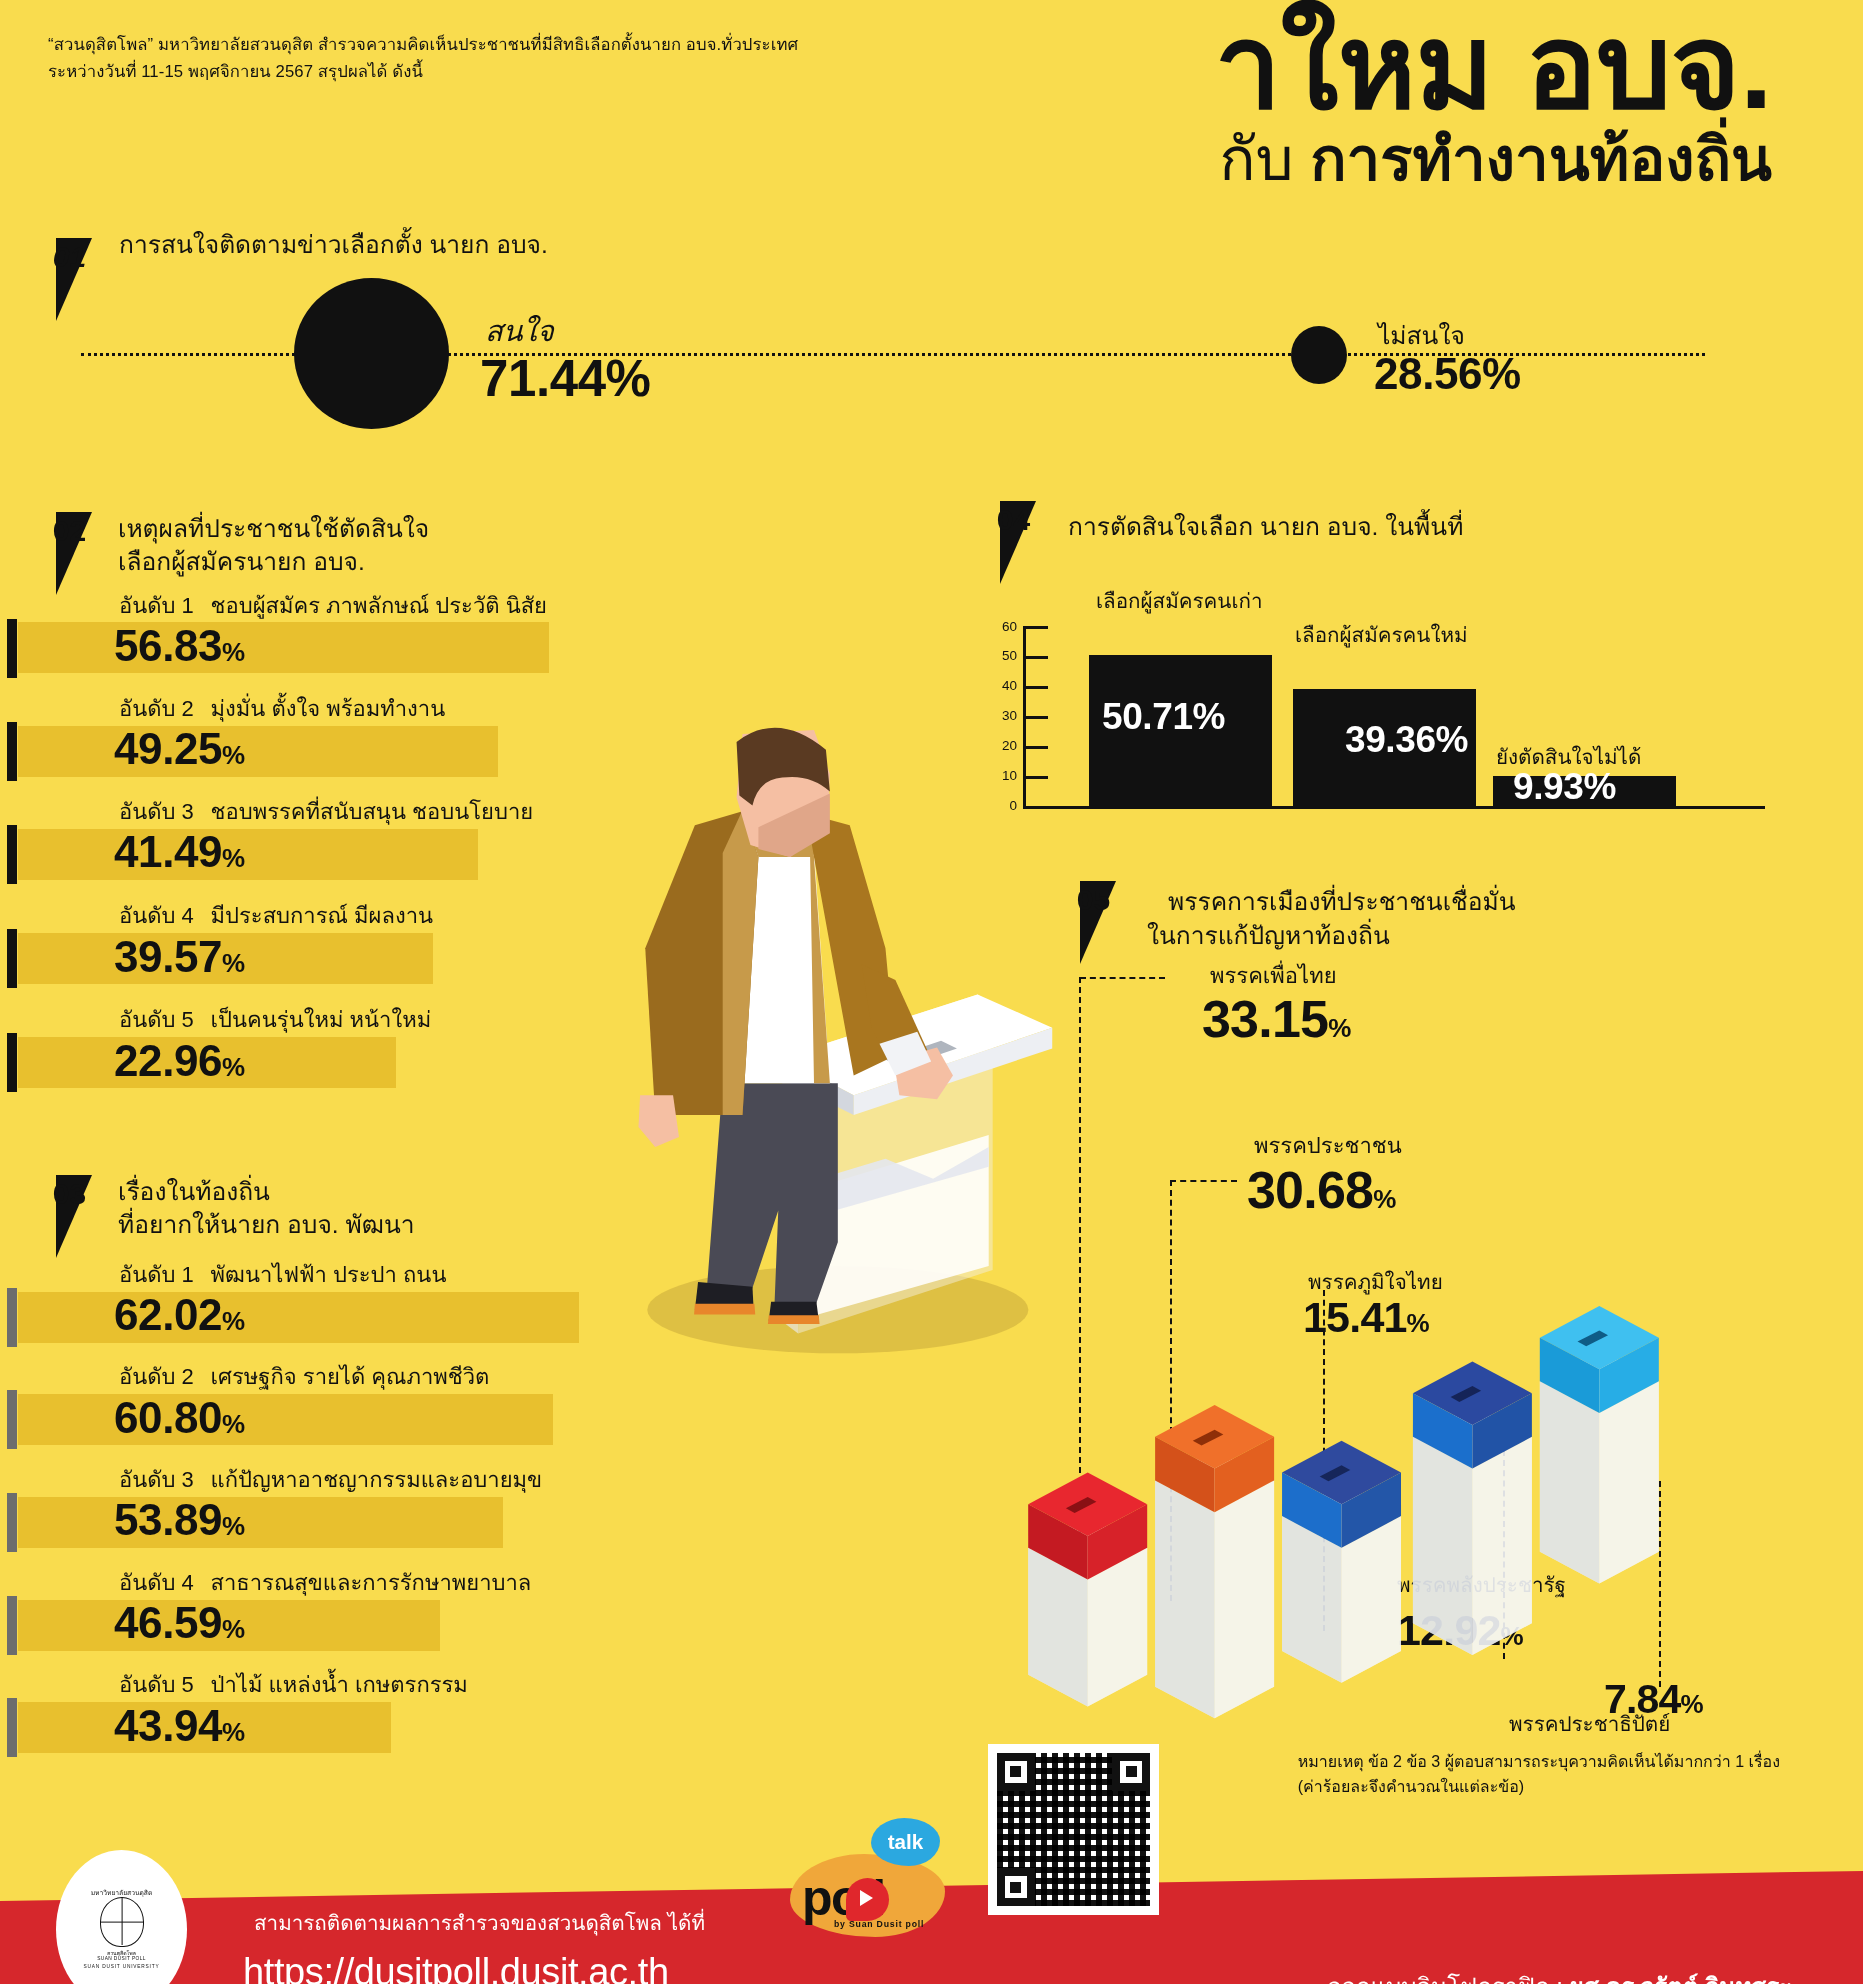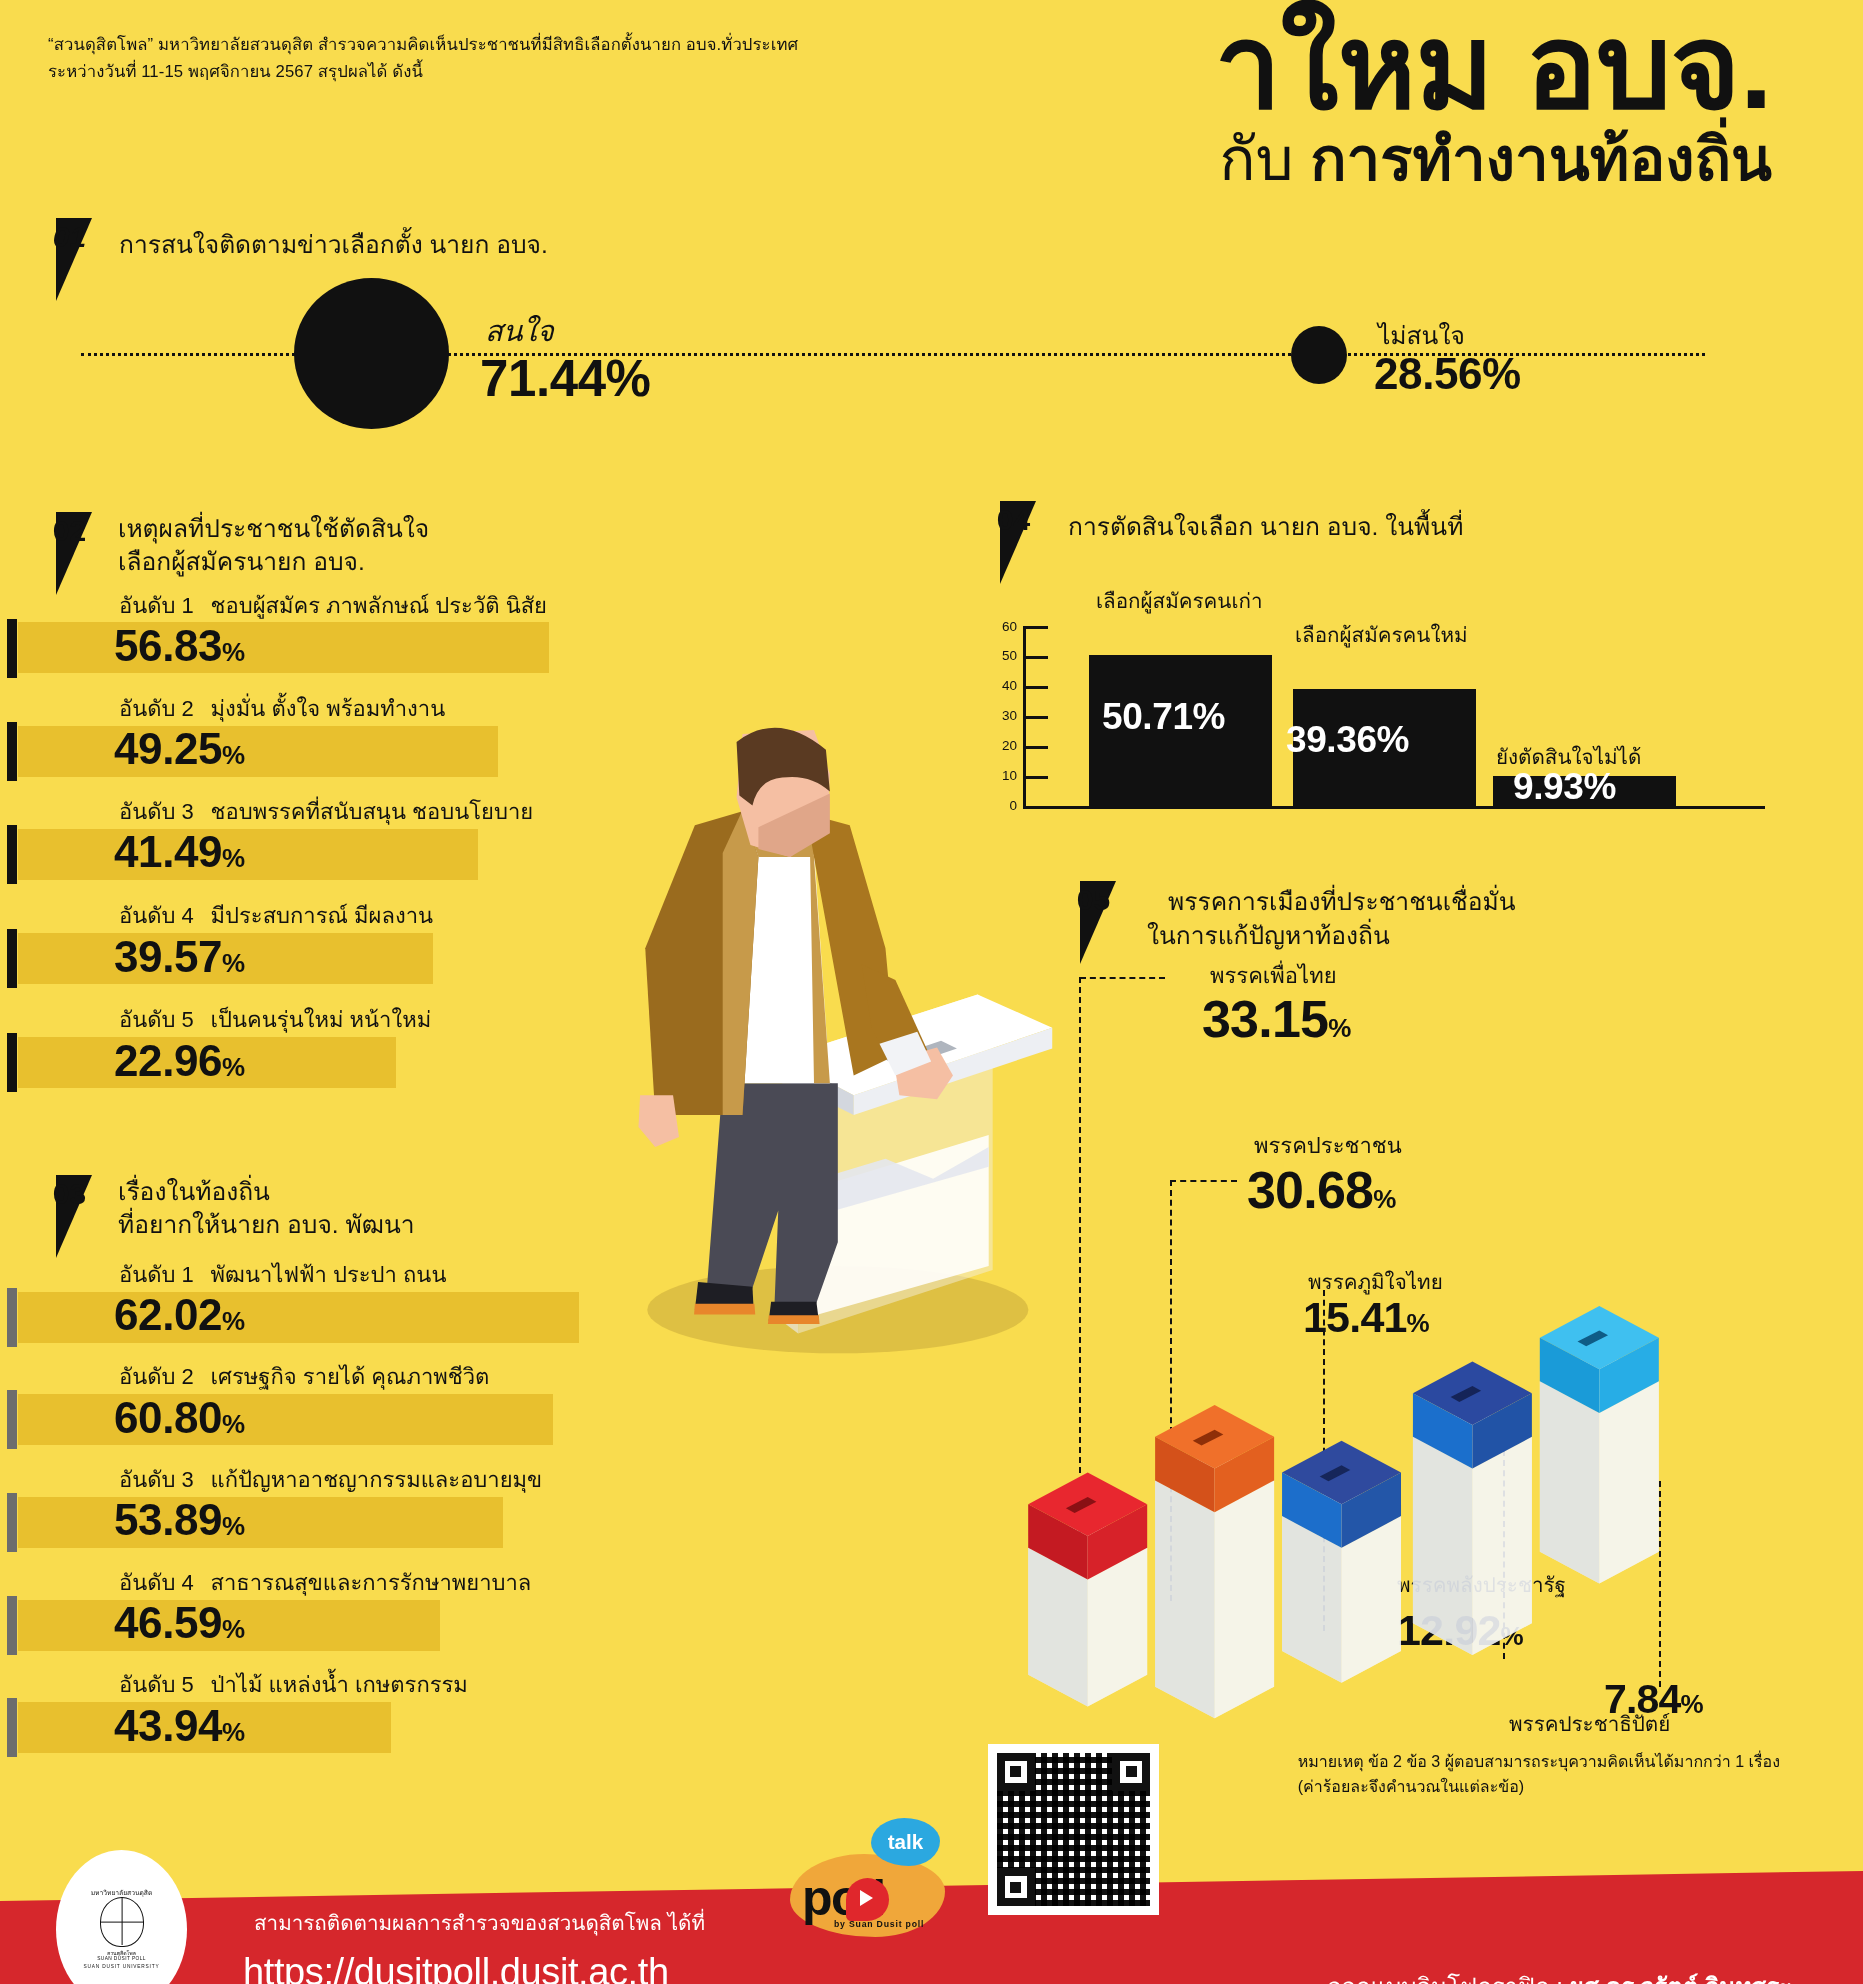--- a/index.html
+++ b/index.html
@@ -206,7 +206,7 @@
     </div>
   </div>
 
-  <div class="flag" style="left:56px; top:218px;font-style:italic;">
+  <div class="flag" style="left:56px; top:238px;font-style:italic;">
     <div class="tri"></div>
     <div class="num">01</div>
   </div>

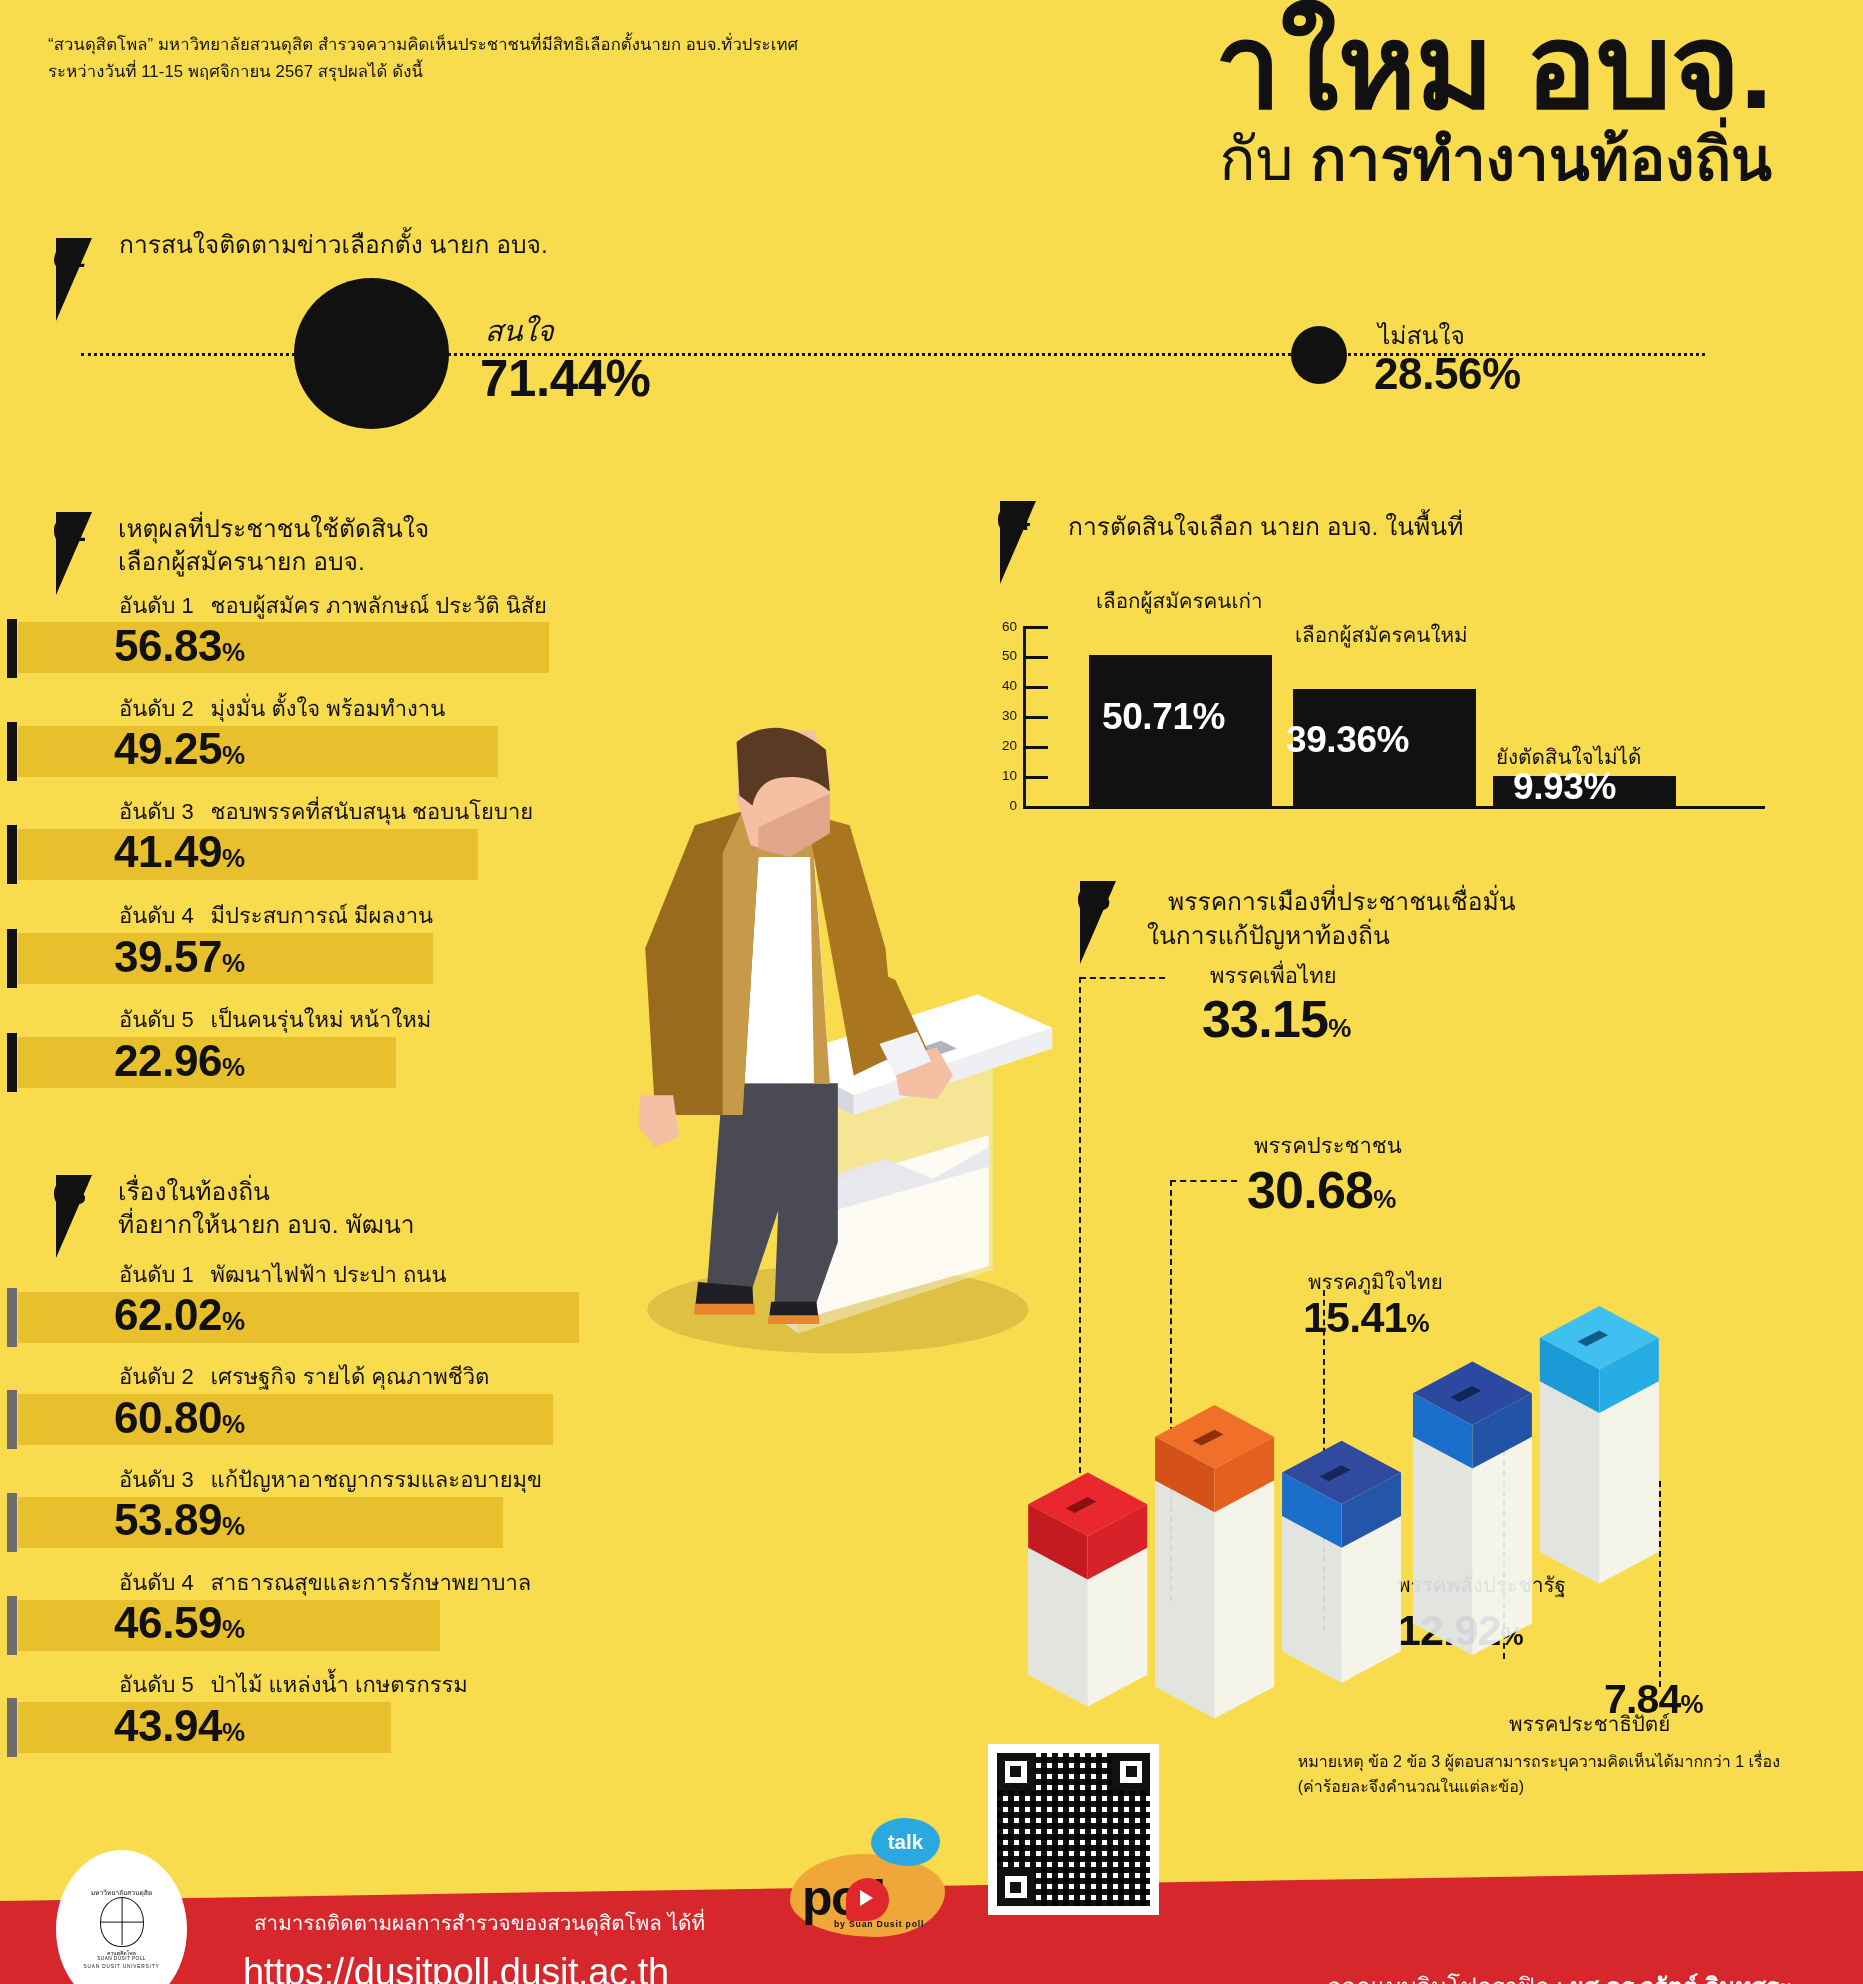--- a/index.html
+++ b/index.html
@@ -407,7 +407,7 @@
 
     <div class="bar" style="left:1293px; top:689px; width:183px; height:117px;"></div>
     <div class="bar-lab" style="left:1295px; top:618px;">เลือกผู้สมัครคนใหม่</div>
-    <div class="bar-val" style="left:1286px; top:719px;">39.36%</div>
+    <div class="bar-val" style="left:1345px; top:719px;">39.36%</div>
 
     <div class="bar" style="left:1493px; top:776px; width:183px; height:30px;"></div>
     <div class="bar-lab" style="left:1496px; top:740px;">ยังตัดสินใจไม่ได้</div>

